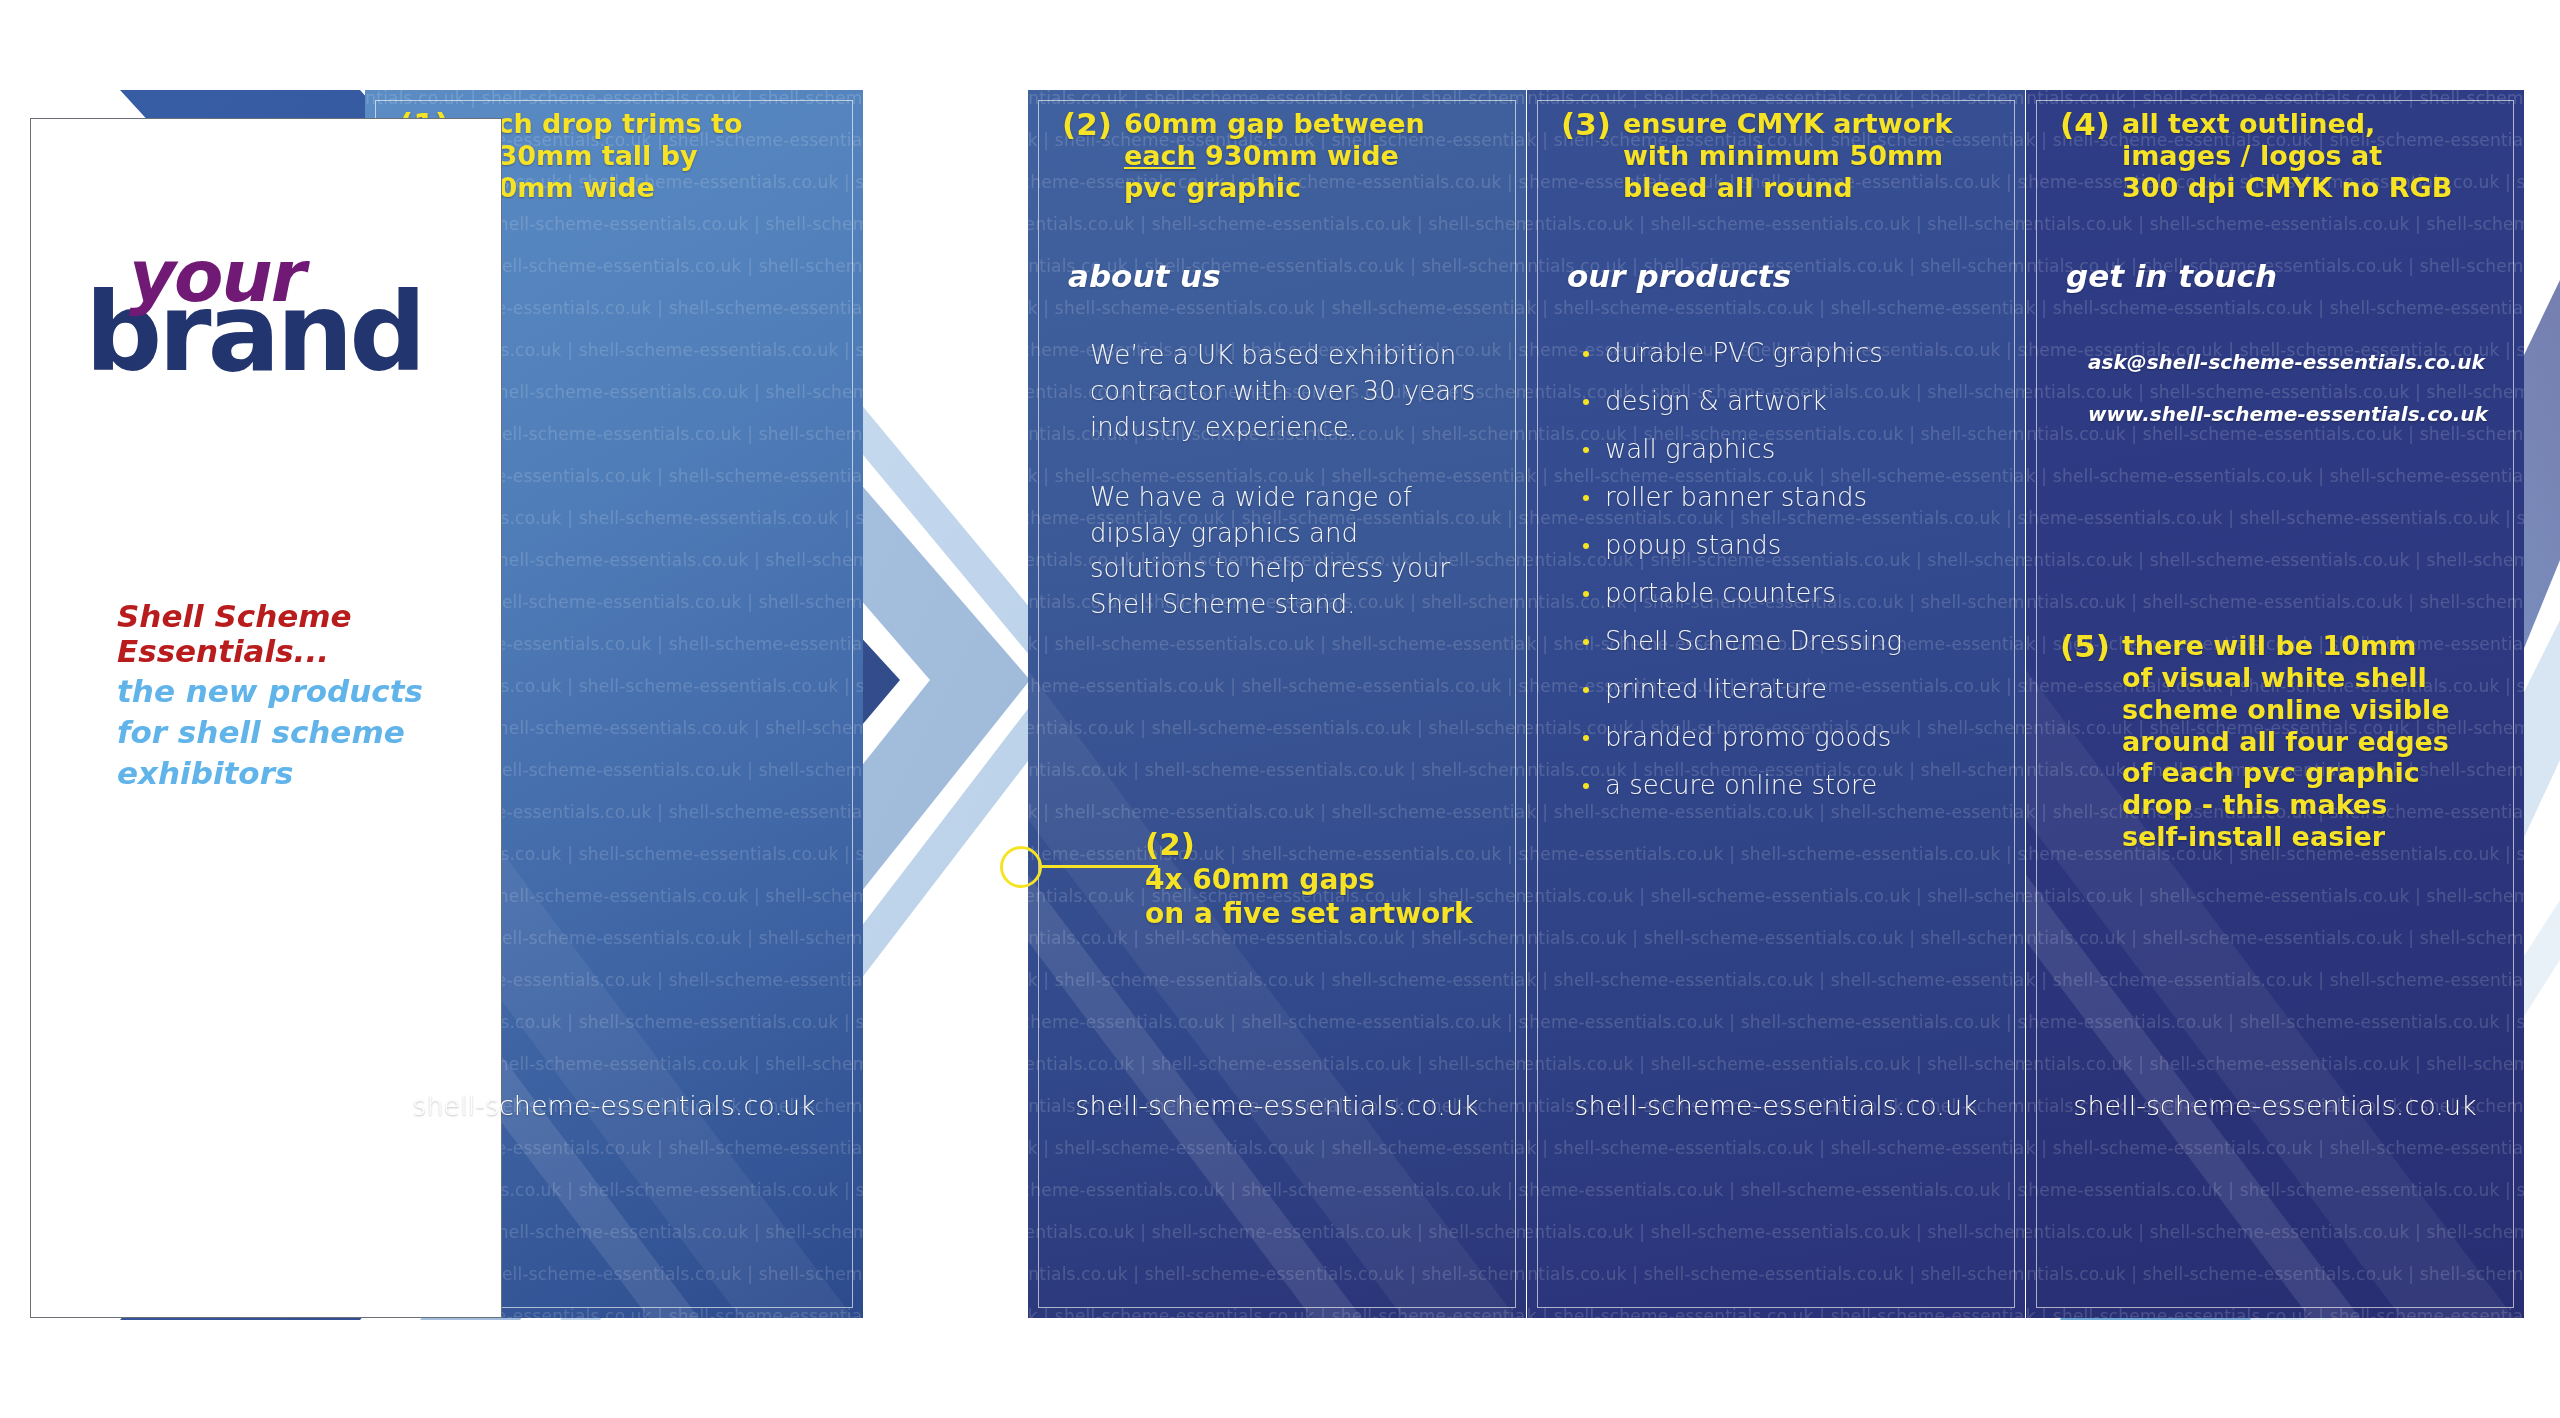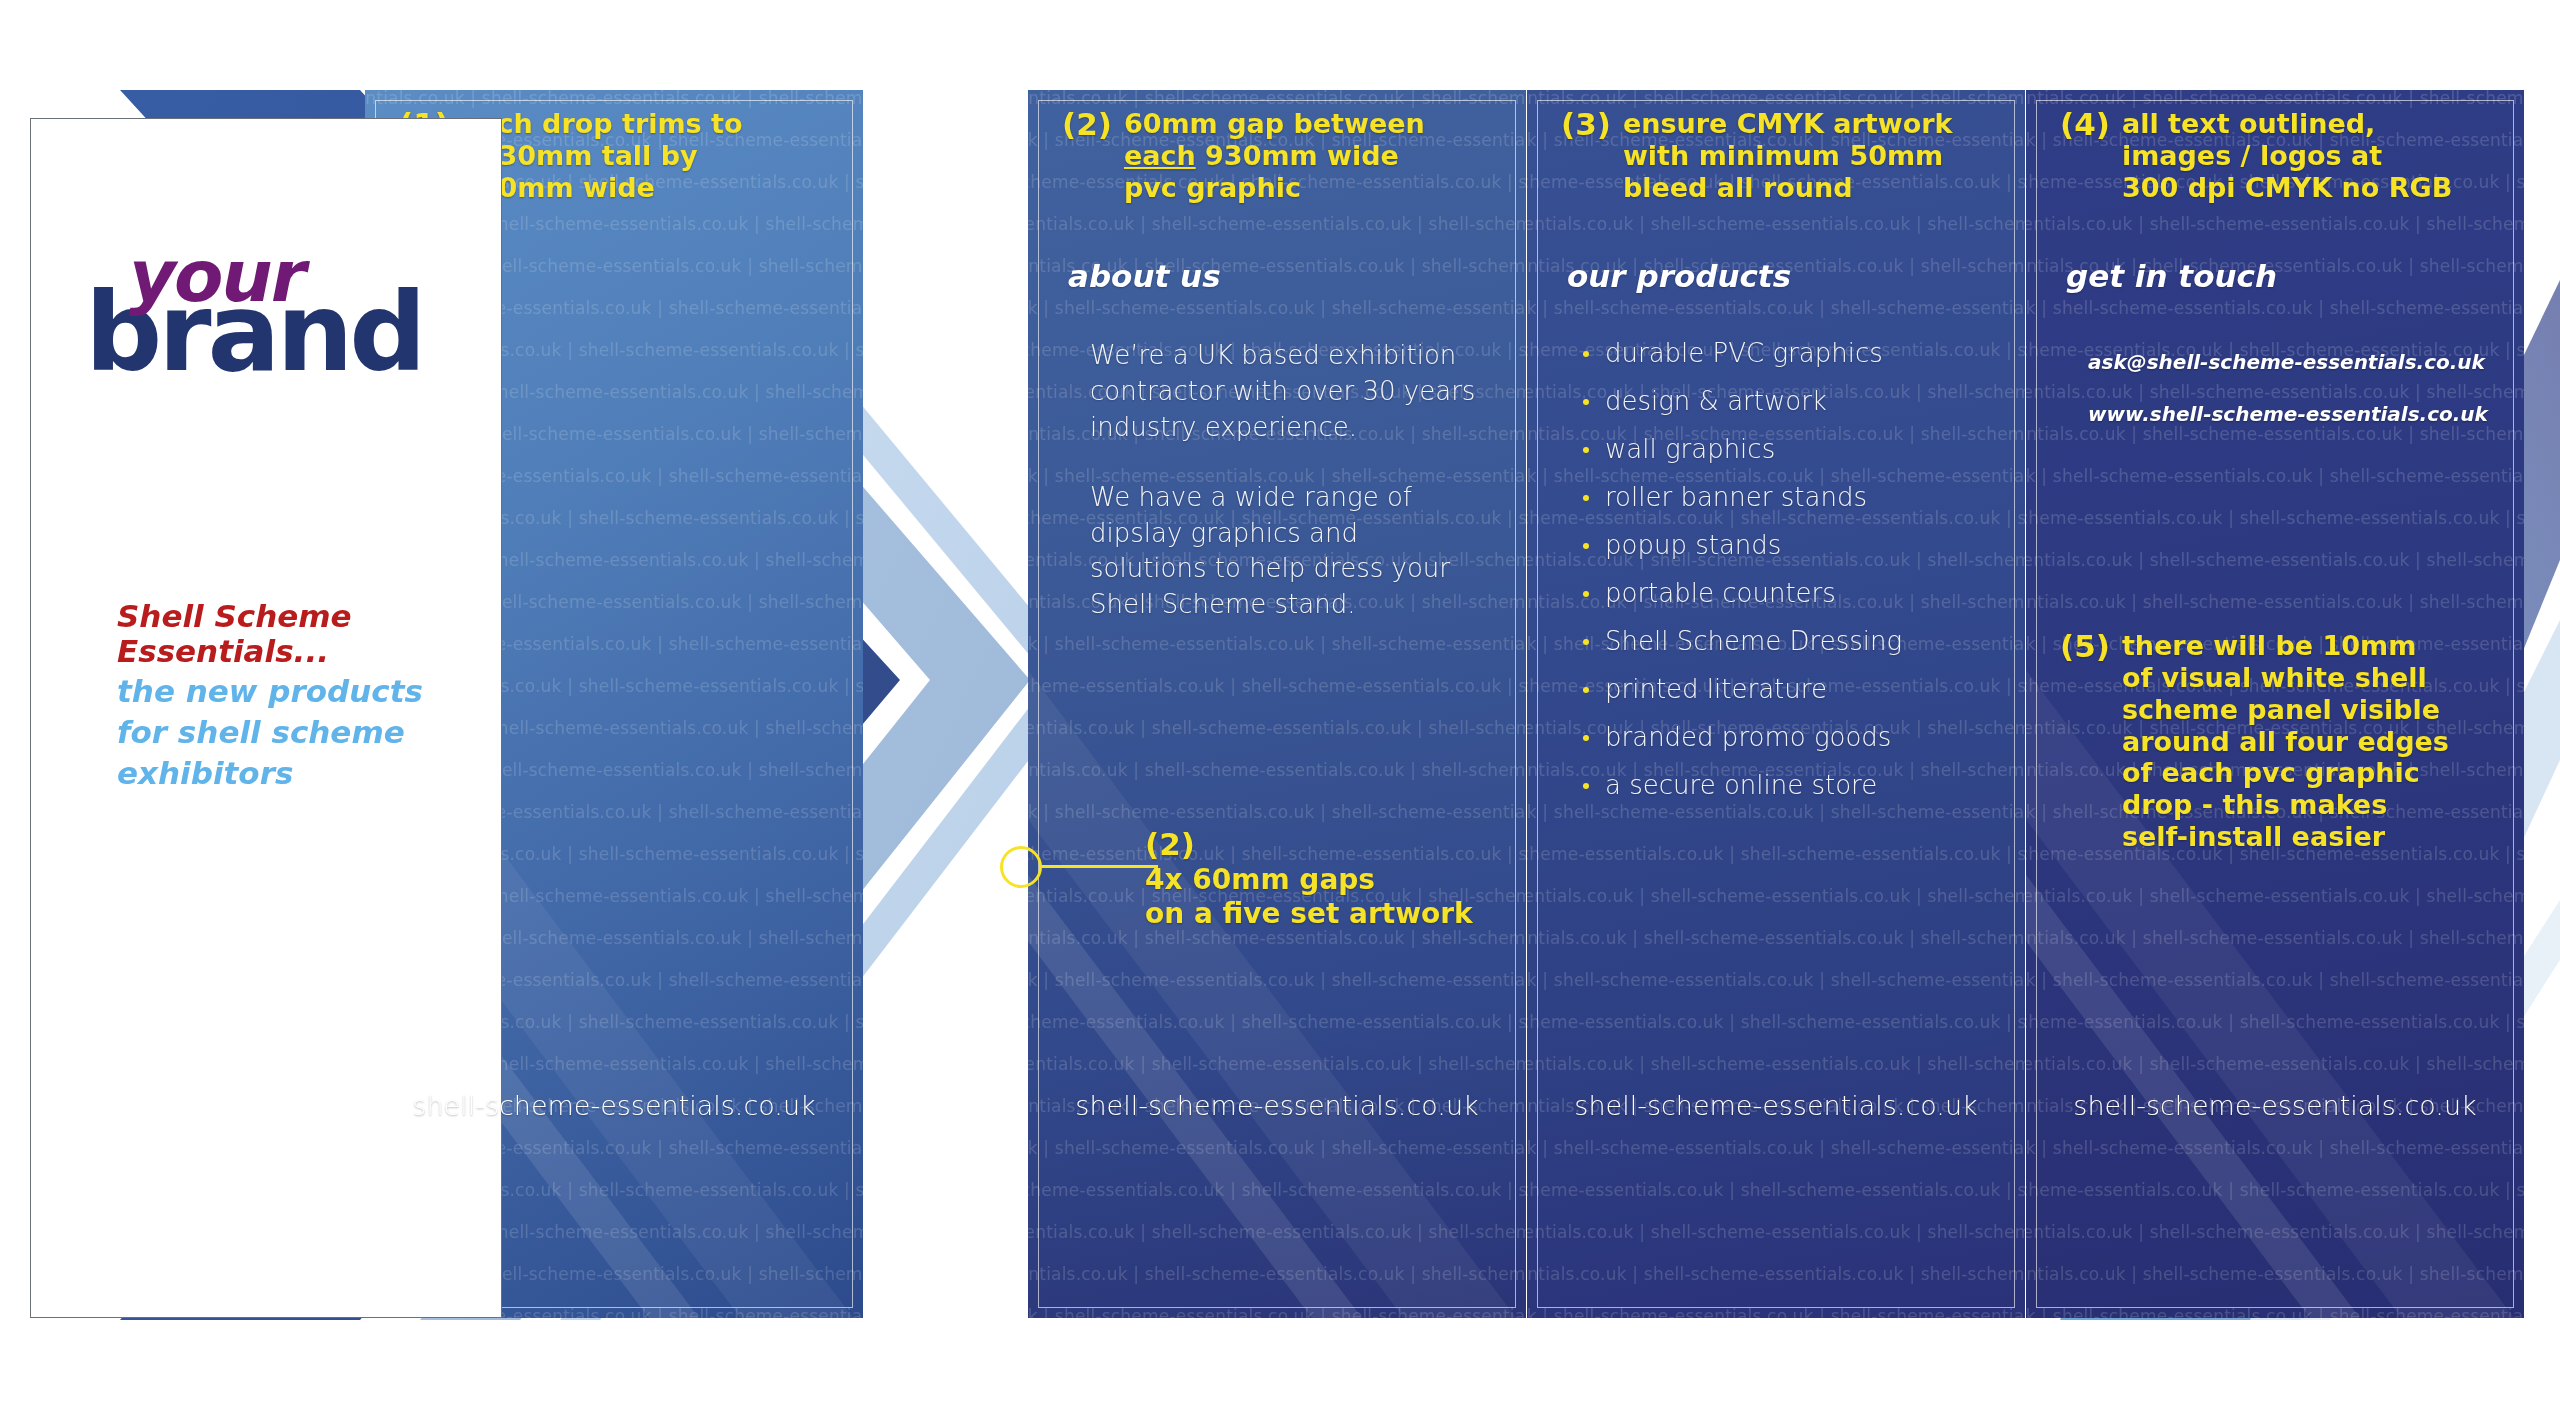--- a/index.html
+++ b/index.html
@@ -596,7 +596,7 @@
           <span class="body">
             <span>there will be 10mm</span><br>
             <span>of visual white shell</span><br>
-            <span>scheme panel visible</span><br>
+            <span>scheme online visible</span><br>
             <span>around all four edges</span><br>
             <span>of each pvc graphic</span><br>
             <span>drop - this makes</span><br>

